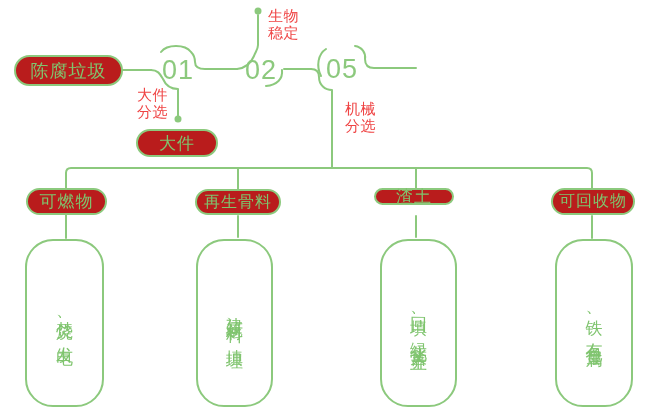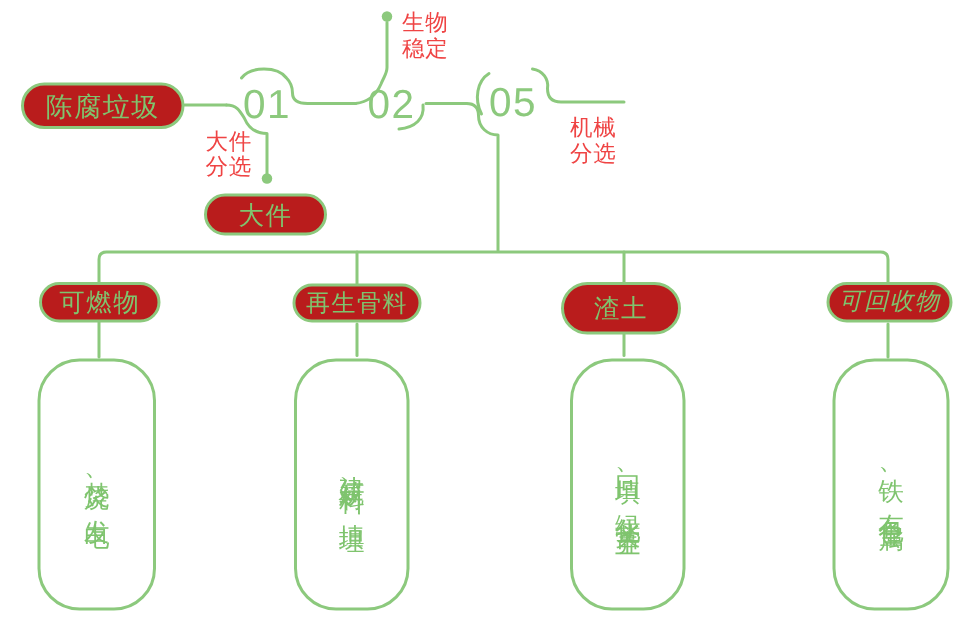--- a/index.html
+++ b/index.html
@@ -108,7 +108,7 @@
 分选</div>
   <div class="dark-label" style="left:268px;top:8px;">生物
 稳定</div>
-  <div class="dark-label" style="left:345px;top:78px;margin-left:35px;">机械
+  <div class="dark-label" style="left:345px;top:101px;">机械
 分选</div>
 
   <div class="pill" style="left:136px;top:129px;width:82px;height:28px;">大件</div>

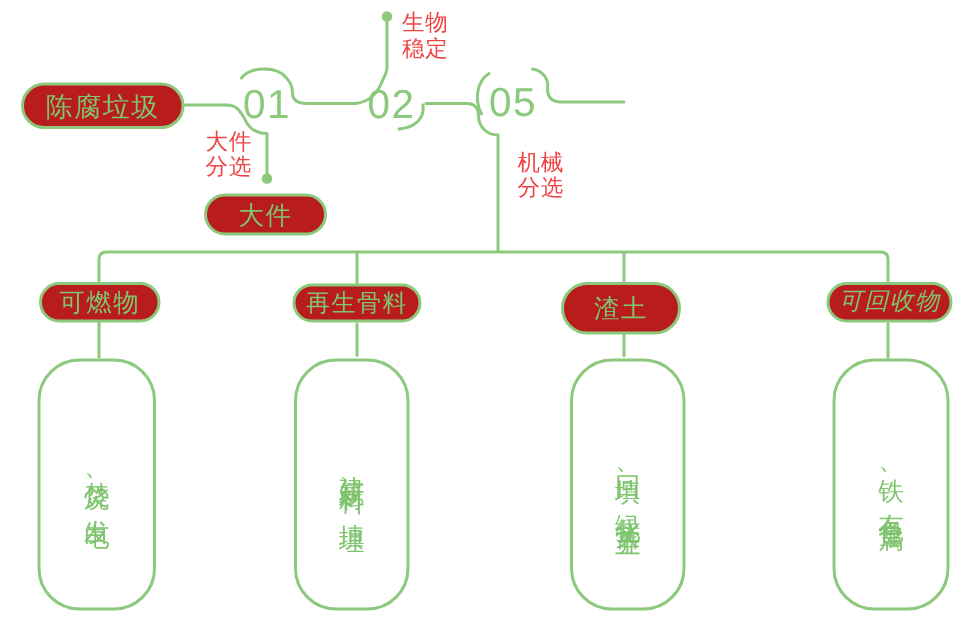--- a/index.html
+++ b/index.html
@@ -115,7 +115,7 @@
 
   <div class="pill" style="left:195px;top:189px;width:86px;height:26px;font-size:16px;">再生骨料</div>
   <div class="pill" style="left:26px;top:188px;width:81px;height:27px;">可燃物</div>
-  <div class="pill" style="left:374px;top:188px;width:80px;height:35px;">渣土</div>
+  <div class="pill" style="left:374px;top:188px;width:80px;height:17px;">渣土</div>
   <div class="pill" style="left:551px;top:188px;width:84px;height:27px;font-size:16px;font-style:italic;">可回收物</div>
 
   <div class="tallbox" style="left:25px;top:239px;width:79px;height:168px;">

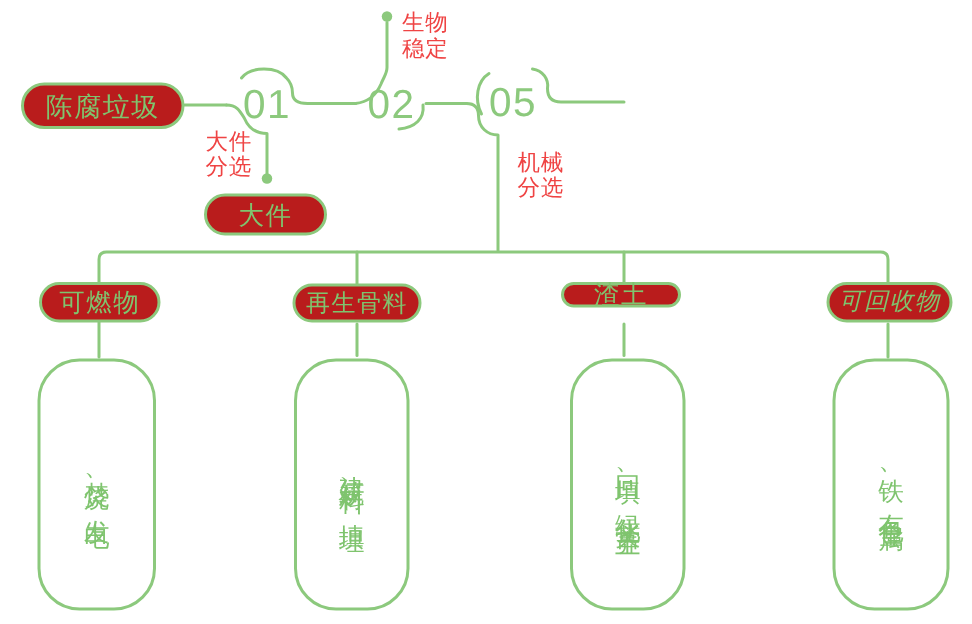--- a/index.html
+++ b/index.html
@@ -116,7 +116,7 @@
   <div class="pill" style="left:195px;top:189px;width:86px;height:26px;font-size:16px;">再生骨料</div>
   <div class="pill" style="left:26px;top:188px;width:81px;height:27px;">可燃物</div>
   <div class="pill" style="left:374px;top:188px;width:80px;height:17px;">渣土</div>
-  <div class="pill" style="left:551px;top:188px;width:84px;height:27px;font-size:16px;font-style:italic;">可回收物</div>
+  <div class="pill" style="left:551px;top:188px;width:84px;height:27px;font-size:16px;">可回收物</div>
 
   <div class="tallbox" style="left:25px;top:239px;width:79px;height:168px;">
     <span class="vtext">焚烧、发电</span>

